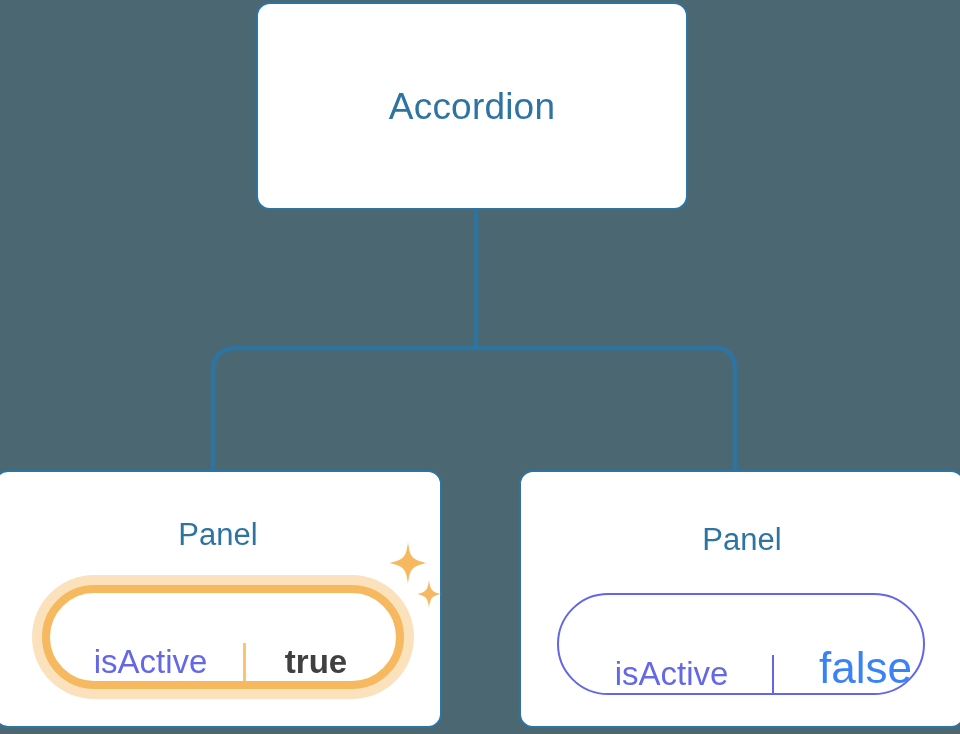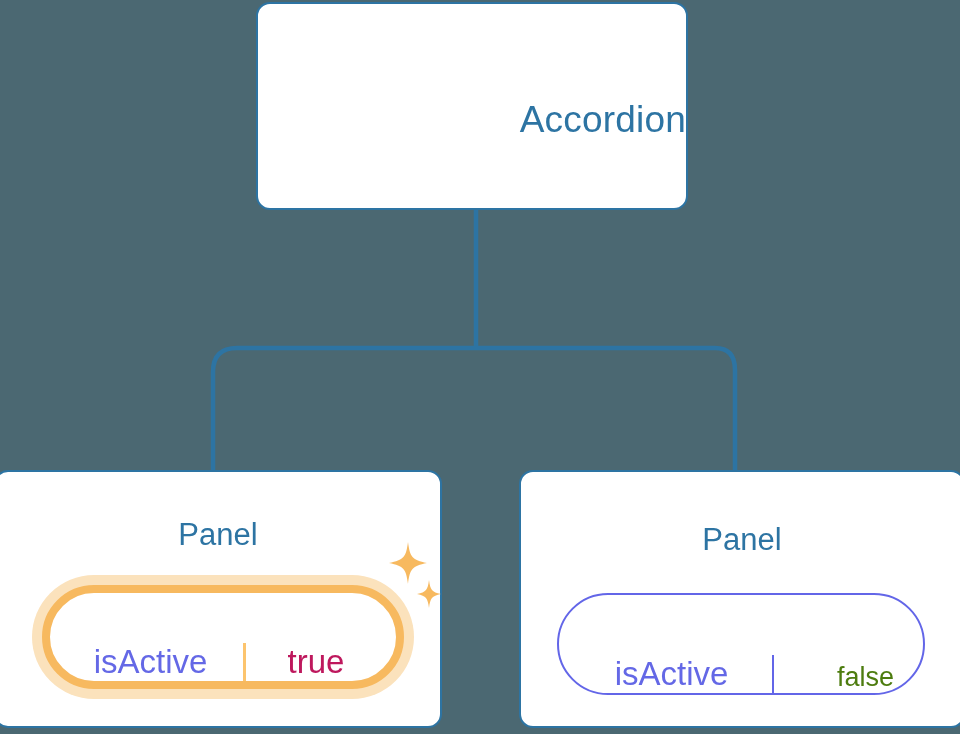--- a/index.html
+++ b/index.html
@@ -71,10 +71,9 @@
   }
 
   #node-accordion .node-title {
-    top: 95px;
+    top: 82px;
     font-size: 37px;
     letter-spacing: 0.2px;
-    text-align: right;
   }
 
   #node-panel-left .node-title {

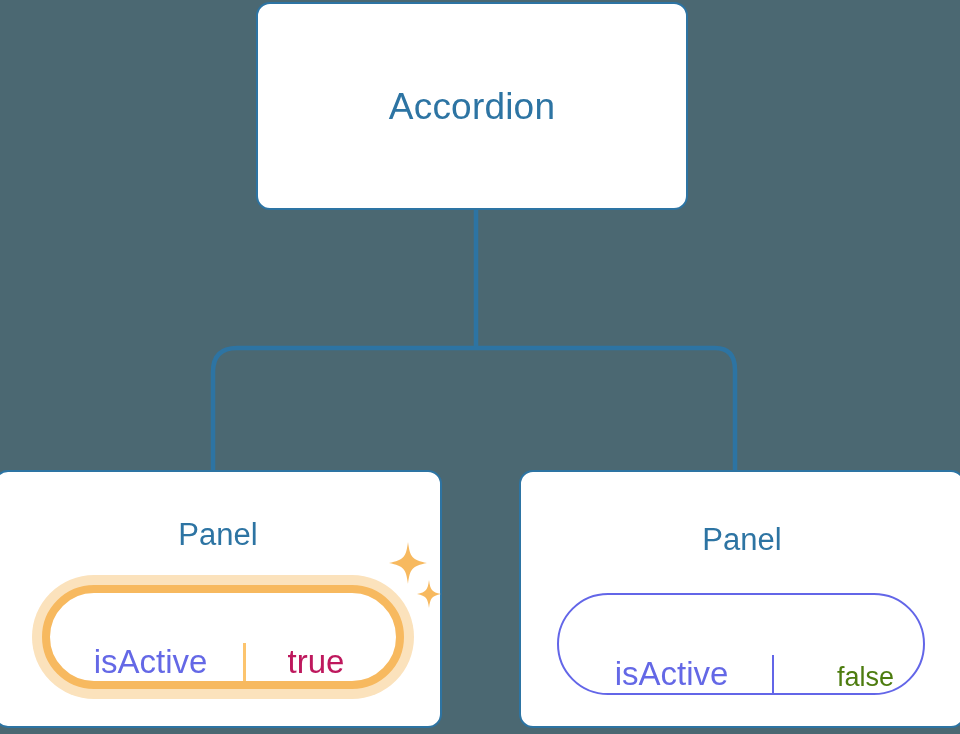--- a/index.html
+++ b/index.html
@@ -159,9 +159,9 @@
   }
   .pill.highlight .pill-val {
     flex: 1;
-    color: #be185d;
+    color: #404040;
     font-size: 33px;
-    font-weight: normal;
+    font-weight: bold;
     padding-right: 10px;
   }
 

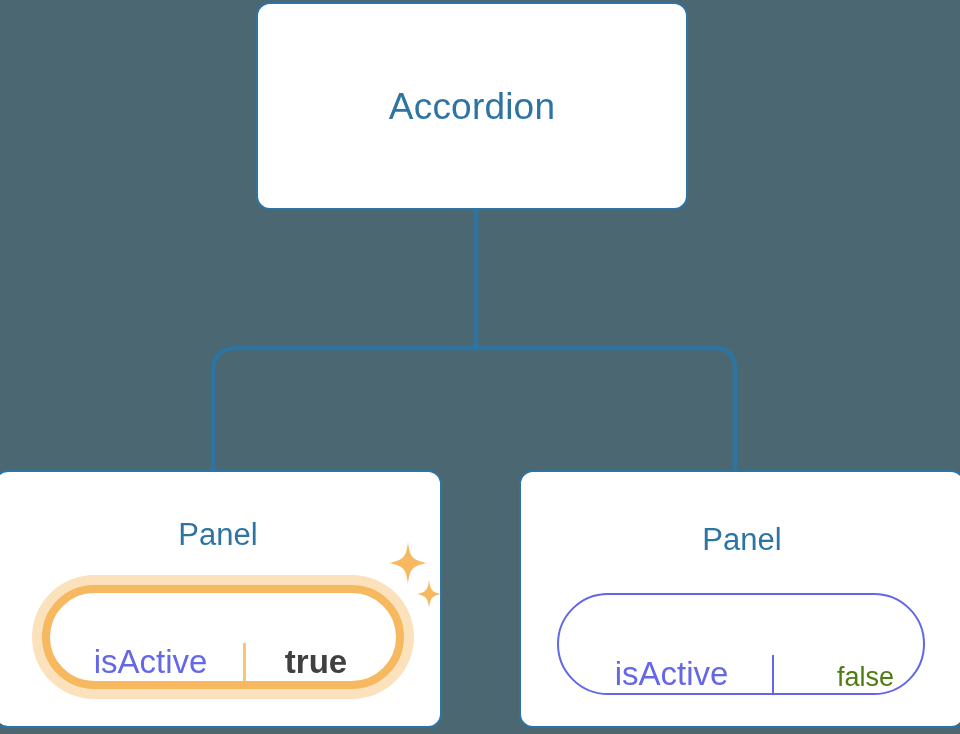--- a/index.html
+++ b/index.html
@@ -121,8 +121,8 @@
   }
   .pill.plain .pill-val {
     flex: 1;
-    color: #4d7c0f;
-    font-size: 27px;
+    color: #3b82f6;
+    font-size: 44px;
     padding-right: 10px;
     margin-left: 44px;
   }

